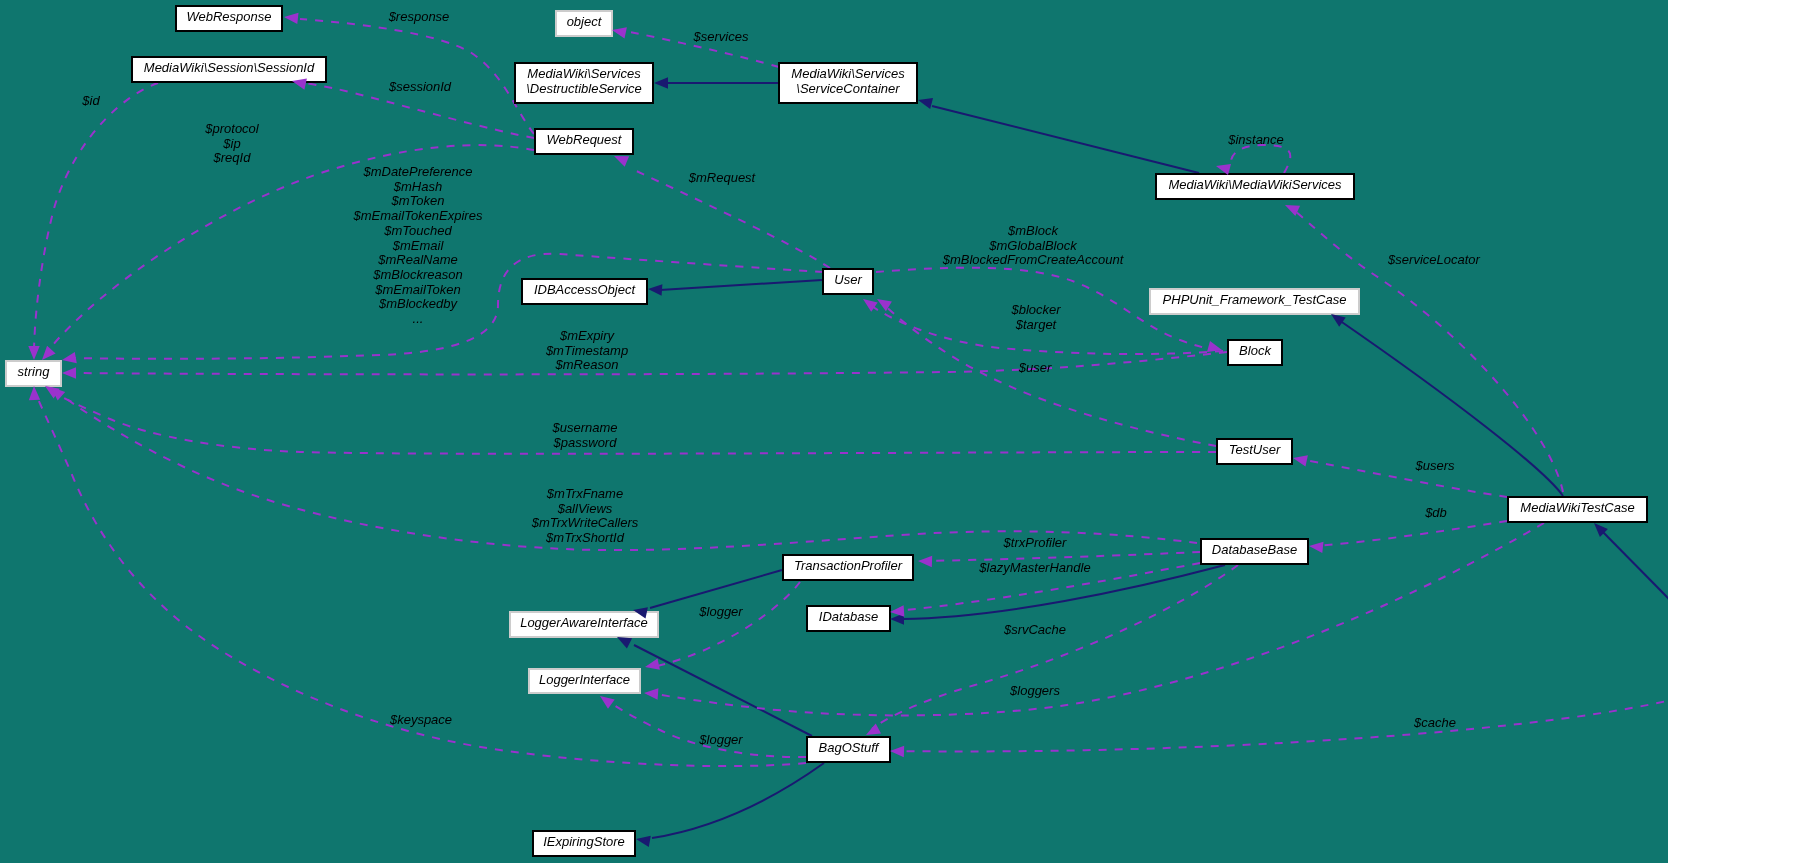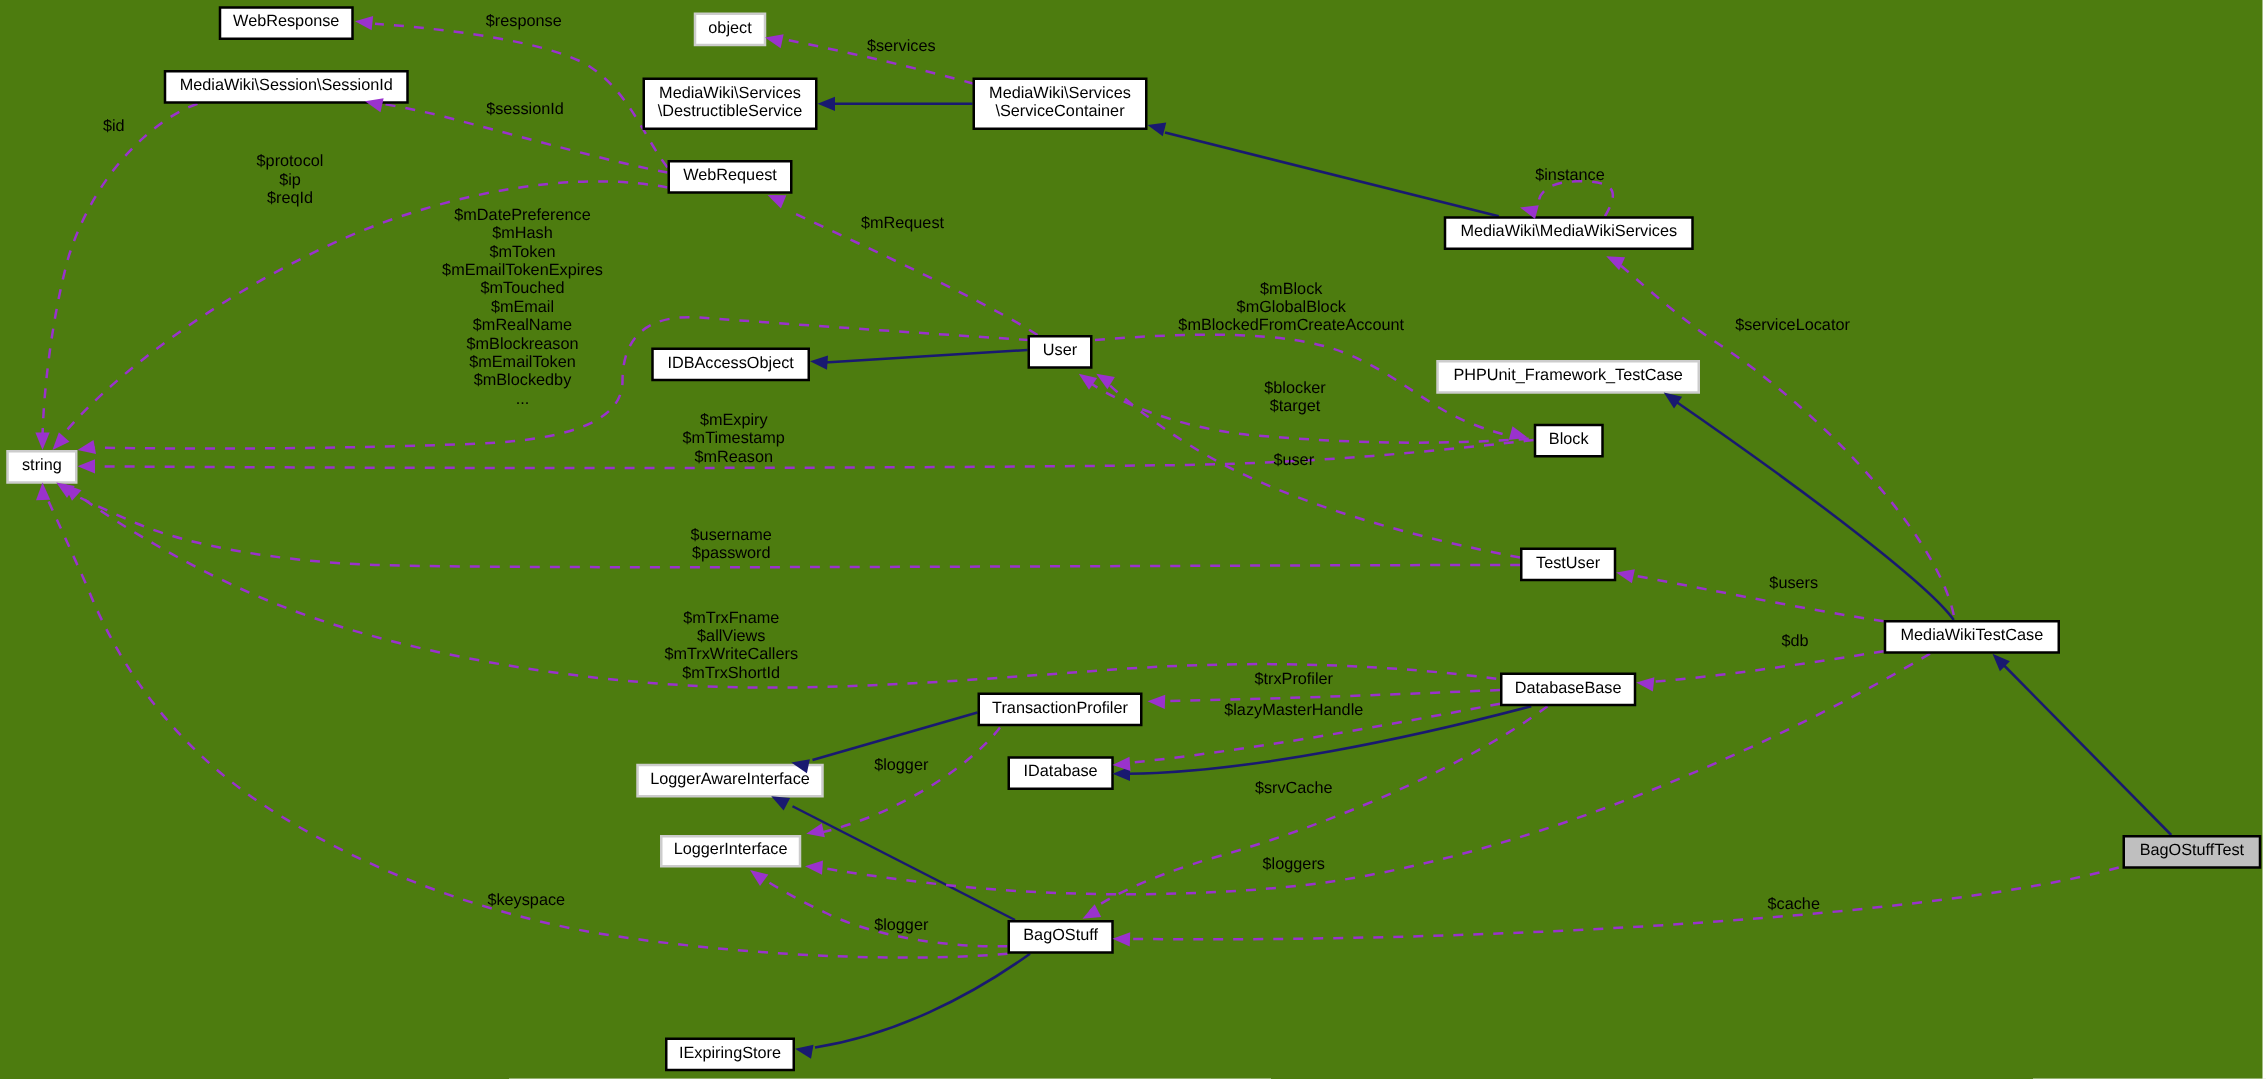--- a/index.html
+++ b/index.html
@@ -4,7 +4,7 @@
 <title>BagOStuffTest collaboration diagram</title>
 <style>
 html,body{margin:0;padding:0;background:#fff;}
-#canvas{position:relative;width:1810px;height:863px;background:#4d7c0f;overflow:hidden;}
+#canvas{position:relative;width:1668px;height:863px;background:#0f766e;overflow:hidden;font-style:italic;}
 #graph{position:absolute;left:0;top:0;}
 .nodebox{fill:#ffffff;stroke:#000000;stroke-width:2;}
 .nodebox.ext{stroke:#cccccc;stroke-width:2;}

